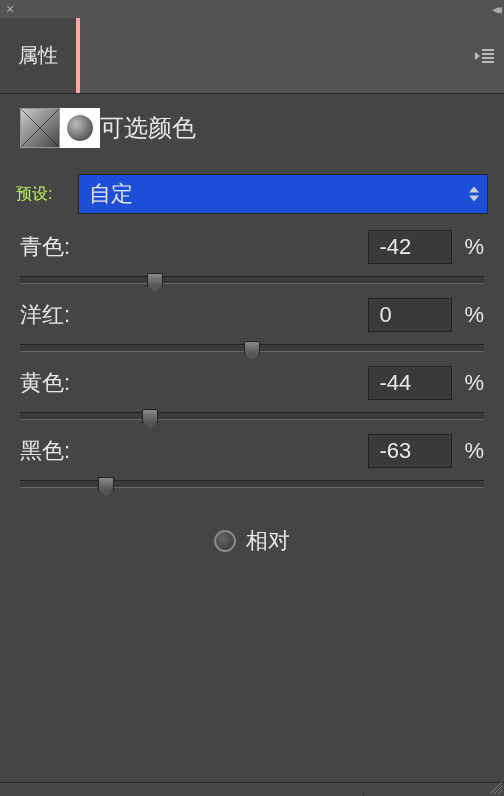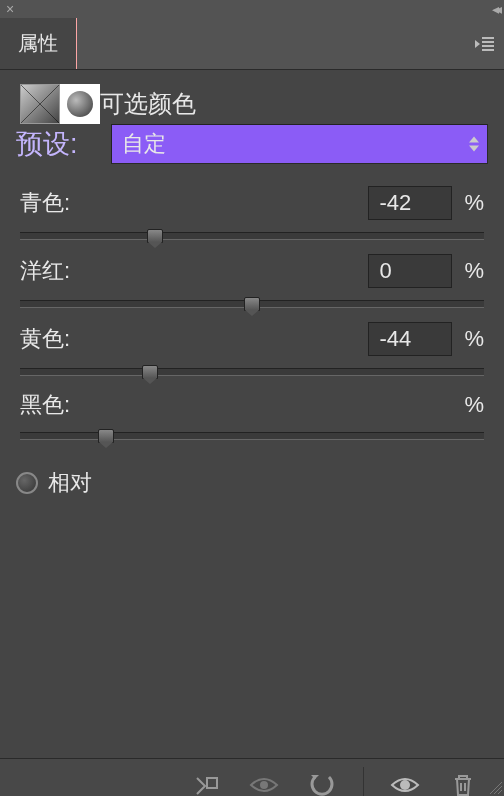--- a/index.html
+++ b/index.html
@@ -10,7 +10,7 @@
 .collapse-arrows { color: #aaa; font-size: 14px; letter-spacing: -4px; }
 
 .tabs { display: flex; align-items: center; background: #535353; border-bottom: 1px solid #2a2a2a; position: relative; }
-.tab { padding: 12px 18px; color: #bbb; cursor: pointer; font-size: 20px; border-right: 1px solid #fca5a5; }
+.tab { padding: 24px 18px; color: #bbb; cursor: pointer; font-size: 20px; border-right: 4px solid #fca5a5; }
 .tab.active { background: #454545; color: #e8e8e8; }
 .tabs-menu { position: absolute; right: 10px; top: 50%; transform: translateY(-50%); color: #bbb; cursor: pointer; display: flex; align-items: center; gap: 2px; }
 .menu-lines { display: inline-flex; flex-direction: column; gap: 2px; }

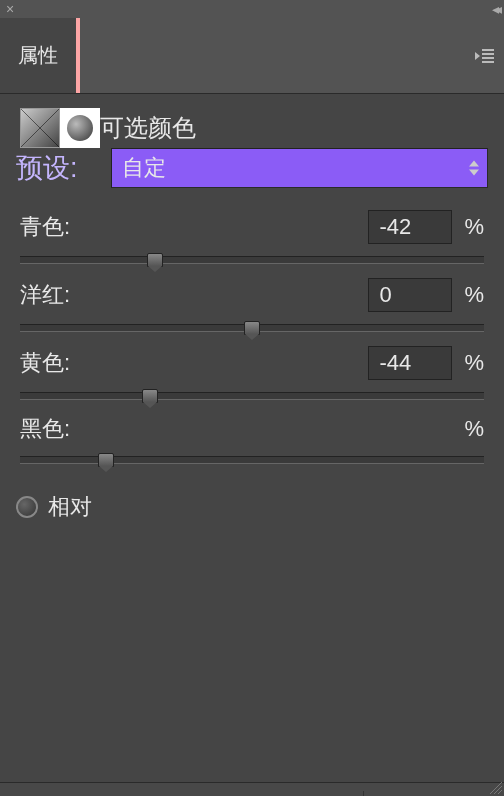--- a/index.html
+++ b/index.html
@@ -19,7 +19,7 @@
 
 .panel-body { background: #454545; padding: 14px 16px 0 16px; height: 688px; display: flex; flex-direction: column; }
 
-.header-row { display: flex; align-items: center; padding-left: 4px; }
+.header-row { display: flex; align-items: center; margin-bottom: 26px; padding-left: 4px; }
 .adj-icon { width: 40px; height: 40px; border: 1px solid #999; background: linear-gradient(135deg, #ccc 0%, #444 100%); position: relative; }
 .adj-icon::before { content: ""; position: absolute; inset: 0; background:
   linear-gradient(to bottom right, transparent 49%, rgba(0,0,0,.5) 50%, transparent 51%),

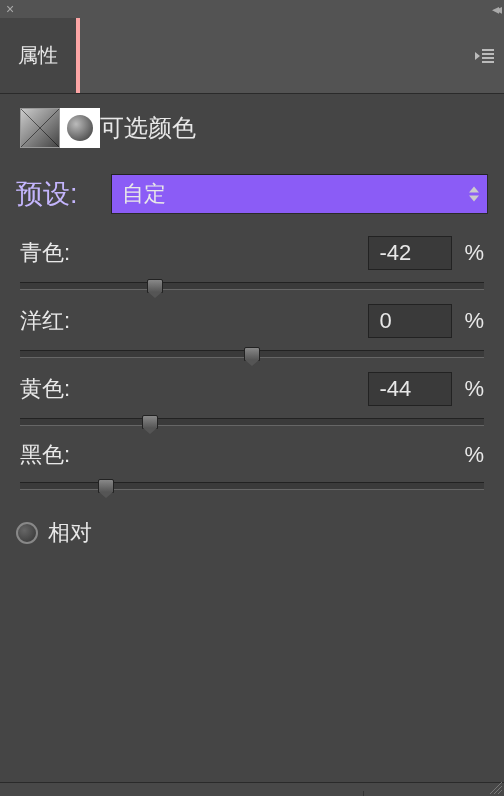--- a/index.html
+++ b/index.html
@@ -29,7 +29,7 @@
 .header-title { font-size: 24px; color: #e8e8e8; }
 
 .row { display: flex; align-items: center; margin-bottom: 16px; }
-.row-label { width: 62px; font-size: 27px; color: #c4b5fd; }
+.row-label { width: 62px; font-size: 16px; color: #bef264; }
 .select { flex: 1; height: 40px; background: #8b5cf6; border: 1px solid #2a2a2a; border-top-color: #222; border-left-color: #222; display: flex; align-items: center; padding: 0 10px; position: relative; cursor: pointer; margin-left: 33px; }
 .select .arrows { position: absolute; right: 8px; top: 50%; transform: translateY(-50%); display: flex; flex-direction: column; gap: 3px; }
 .select .arrows .up { width: 0; height: 0; border-left: 5px solid transparent; border-right: 5px solid transparent; border-bottom: 6px solid #ccc; }

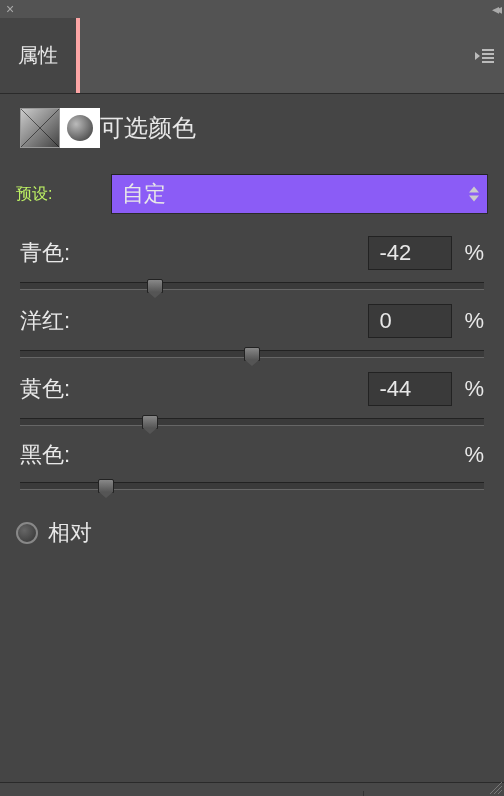--- a/index.html
+++ b/index.html
@@ -30,7 +30,7 @@
 
 .row { display: flex; align-items: center; margin-bottom: 16px; }
 .row-label { width: 62px; font-size: 16px; color: #bef264; }
-.select { flex: 1; height: 40px; background: #8b5cf6; border: 1px solid #2a2a2a; border-top-color: #222; border-left-color: #222; display: flex; align-items: center; padding: 0 10px; position: relative; cursor: pointer; margin-left: 33px; }
+.select { flex: 1; height: 40px; background: #1d4ed8; border: 1px solid #2a2a2a; border-top-color: #222; border-left-color: #222; display: flex; align-items: center; padding: 0 10px; position: relative; cursor: pointer; }
 .select .arrows { position: absolute; right: 8px; top: 50%; transform: translateY(-50%); display: flex; flex-direction: column; gap: 3px; }
 .select .arrows .up { width: 0; height: 0; border-left: 5px solid transparent; border-right: 5px solid transparent; border-bottom: 6px solid #ccc; }
 .select .arrows .down { width: 0; height: 0; border-left: 5px solid transparent; border-right: 5px solid transparent; border-top: 6px solid #ccc; }

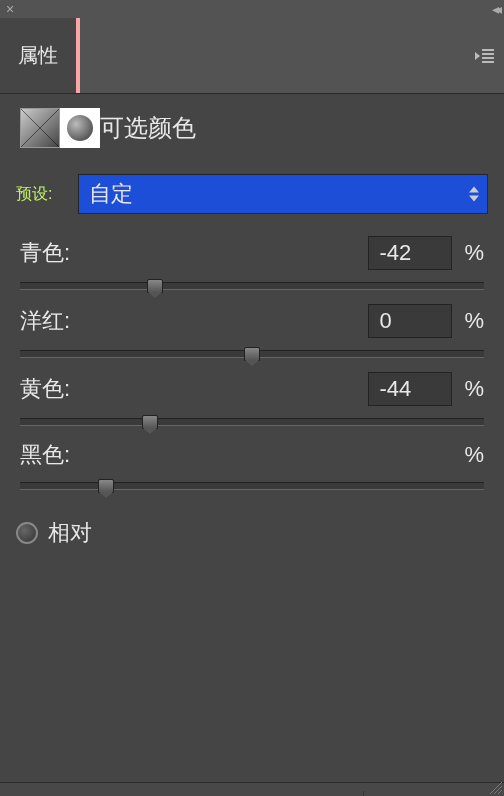--- a/index.html
+++ b/index.html
@@ -37,7 +37,7 @@
 .swatch { width: 28px; height: 22px; background: #ffe63b; border: 1px solid #222; margin-right: 8px; }
 .select-text { font-size: 22px; color: #e8e8e8; }
 
-.sliders { margin-top: 6px; }
+.sliders { }
 .slider-block { margin-bottom: 14px; padding: 0 4px; }
 .slider-head { display: flex; align-items: center; justify-content: space-between; margin-bottom: 12px; }
 .slider-label { font-size: 22px; color: #e8e8e8; }

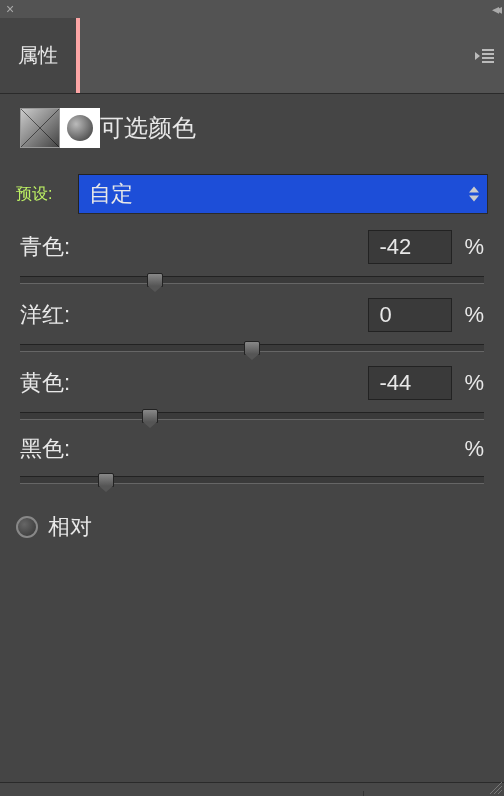--- a/index.html
+++ b/index.html
@@ -148,6 +148,7 @@
       <div class="slider-head">
         <span class="slider-label">黑色:</span>
         <span class="slider-val-wrap">
+          <input class="slider-val" value="-63" style="">
           <span class="pct">%</span>
         </span>
       </div>

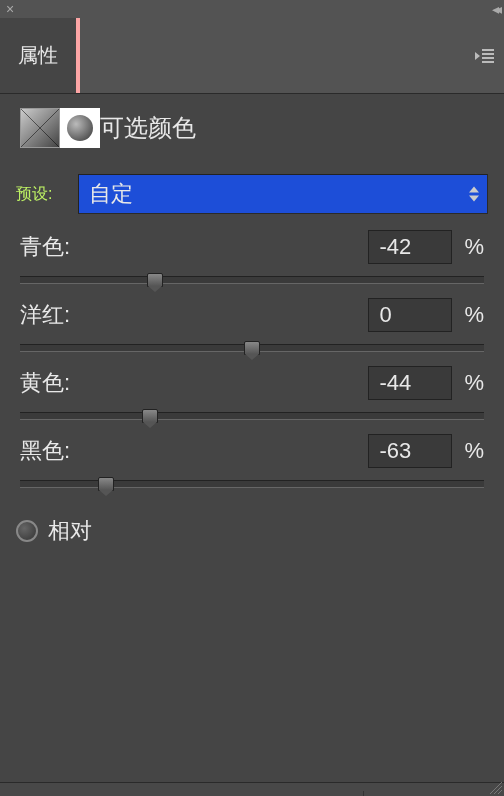--- a/index.html
+++ b/index.html
@@ -48,7 +48,7 @@
 .slider-thumb { position: absolute; top: -4px; width: 16px; height: 14px; background: linear-gradient(#888, #555); border: 1px solid #222; border-radius: 2px 2px 0 0; transform: translateX(-50%); }
 .slider-thumb::after { content:""; position:absolute; left:50%; bottom:-6px; transform:translateX(-50%); width:0; height:0; border-left:7px solid transparent; border-right:7px solid transparent; border-top:6px solid #555; }
 
-.radios { display: flex; gap: 60px; margin-top: 14px; }
+.radios { display: flex; justify-content: center; gap: 60px; margin-top: 24px; }
 .radio { display: flex; align-items: center; gap: 10px; cursor: pointer; }
 .radio-circle { width: 22px; height: 22px; border-radius: 50%; border: 2px solid #888; background: radial-gradient(circle at 35% 35%, #666, #333); display: flex; align-items: center; justify-content: center; }
 .radio.checked .radio-circle::after { content: ""; width: 10px; height: 10px; border-radius: 50%; background: #e8e8e8; }

